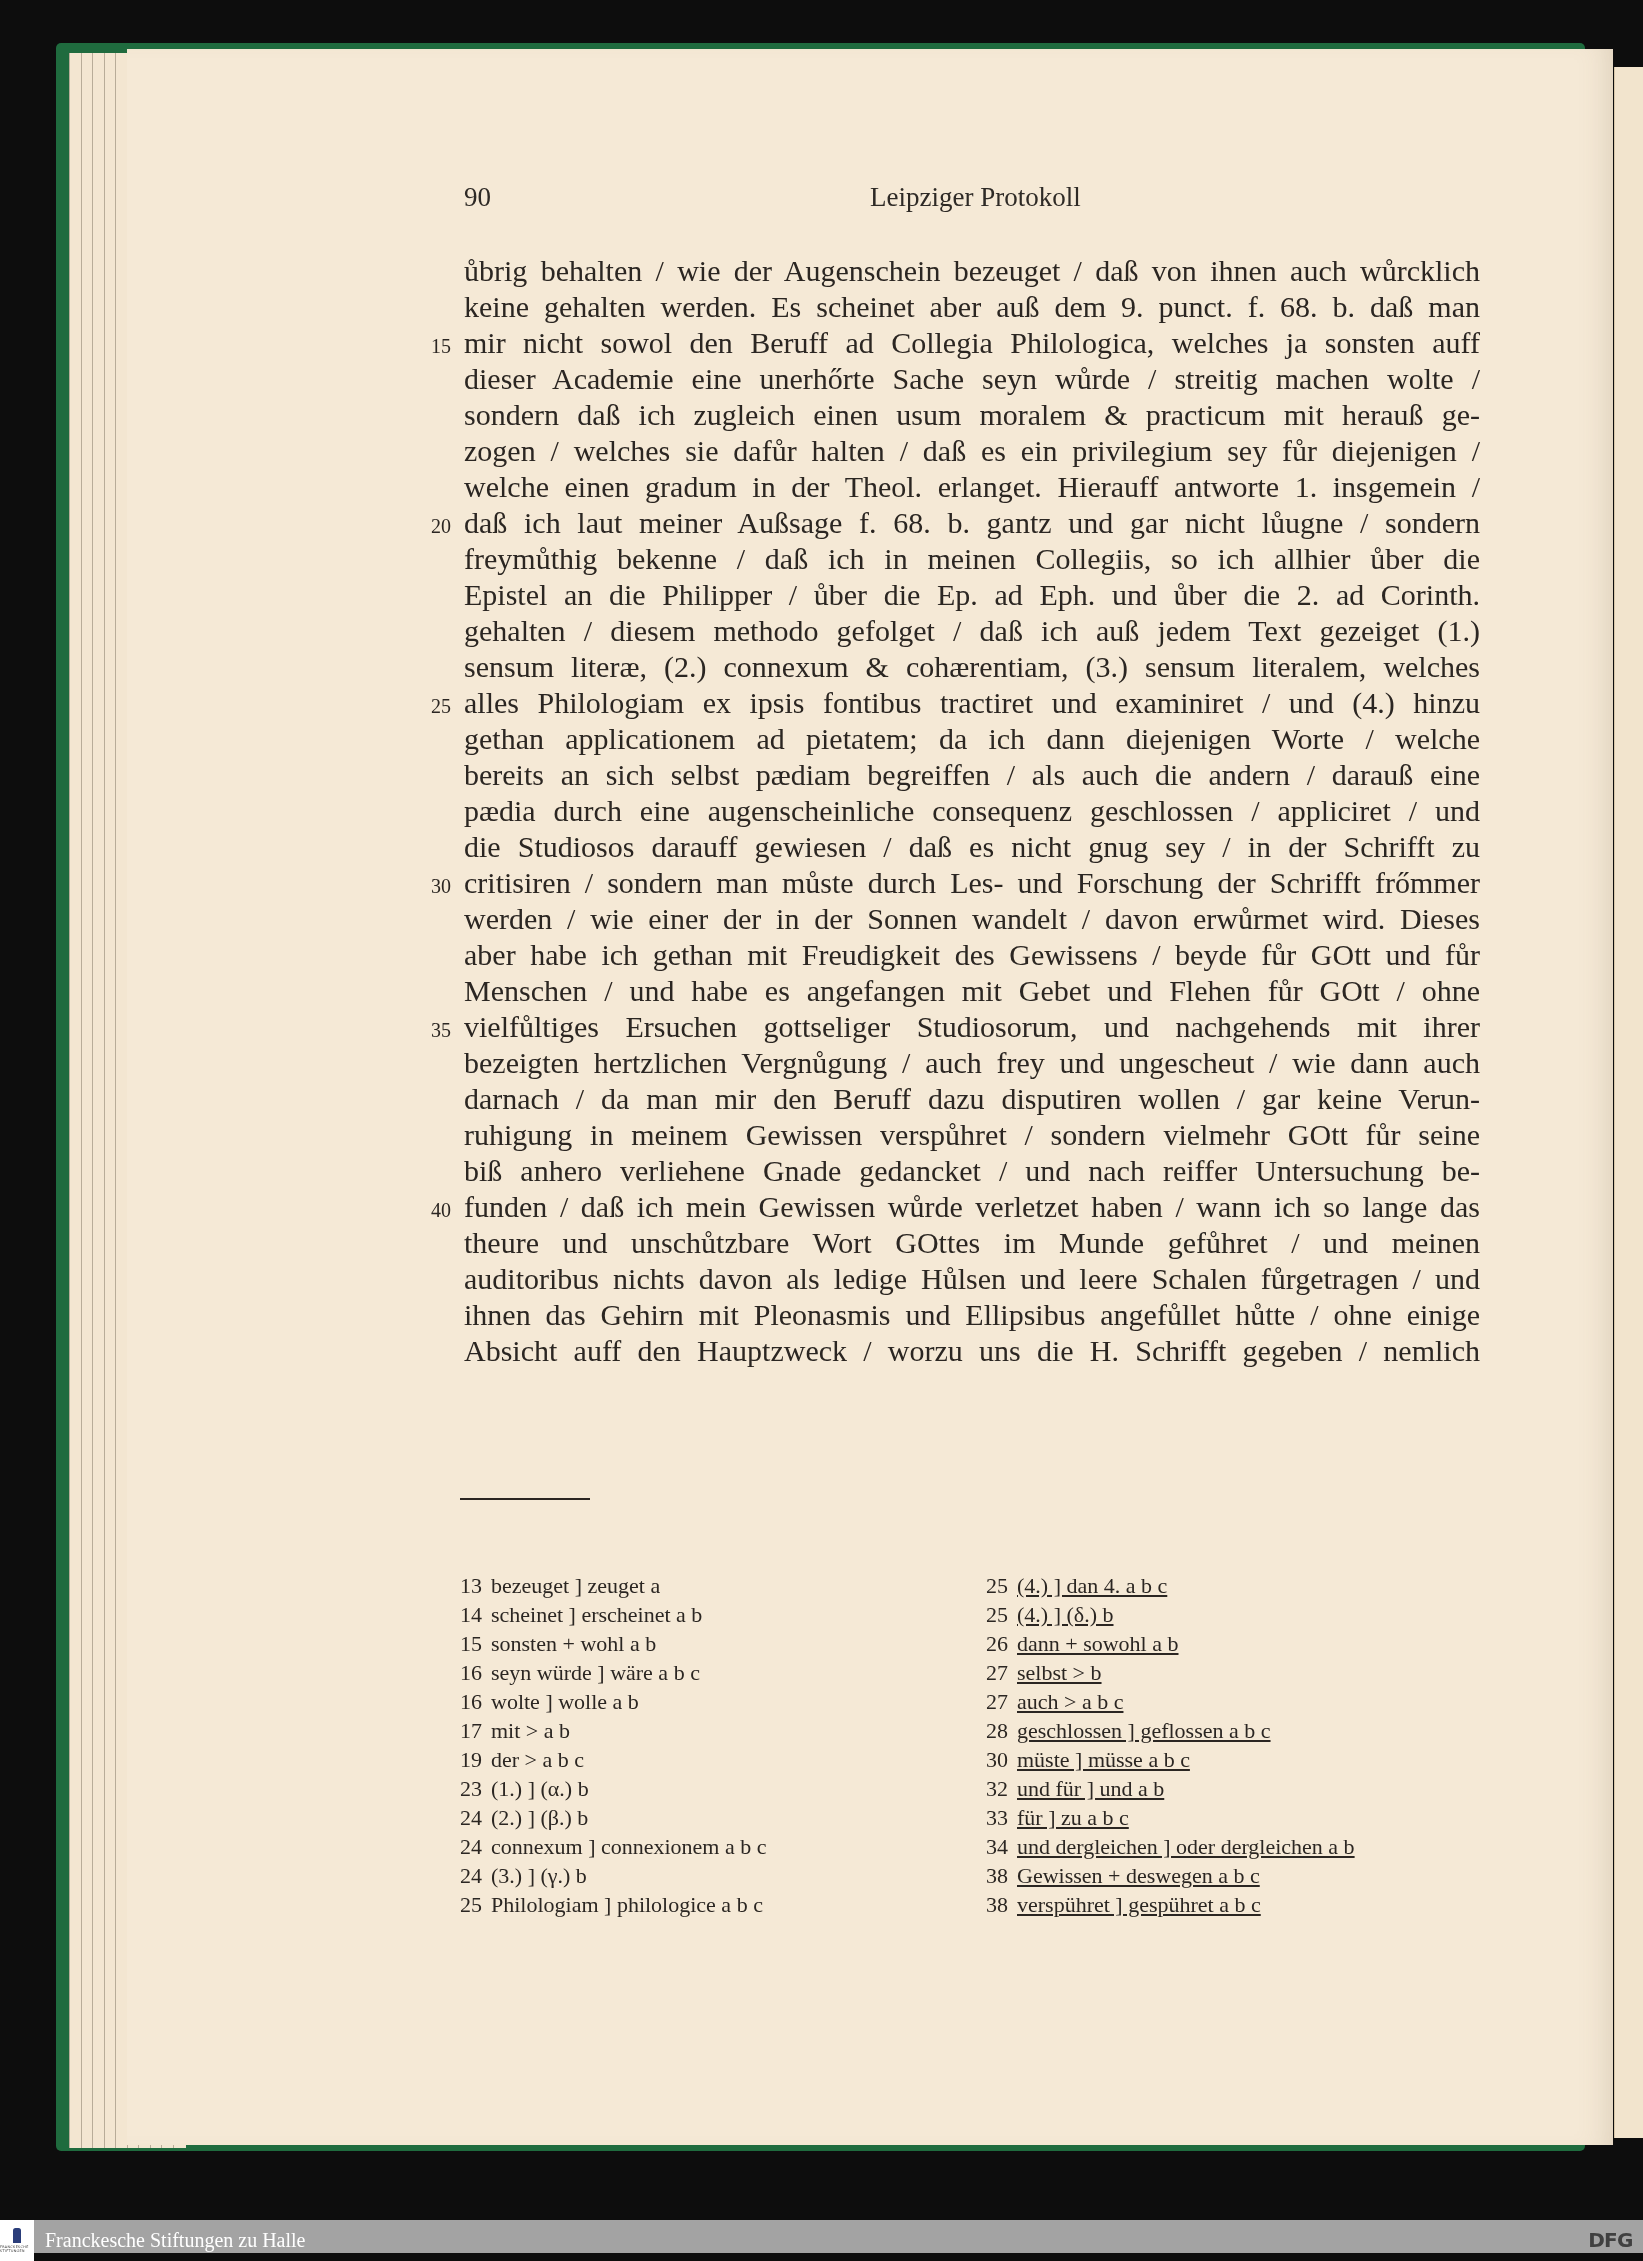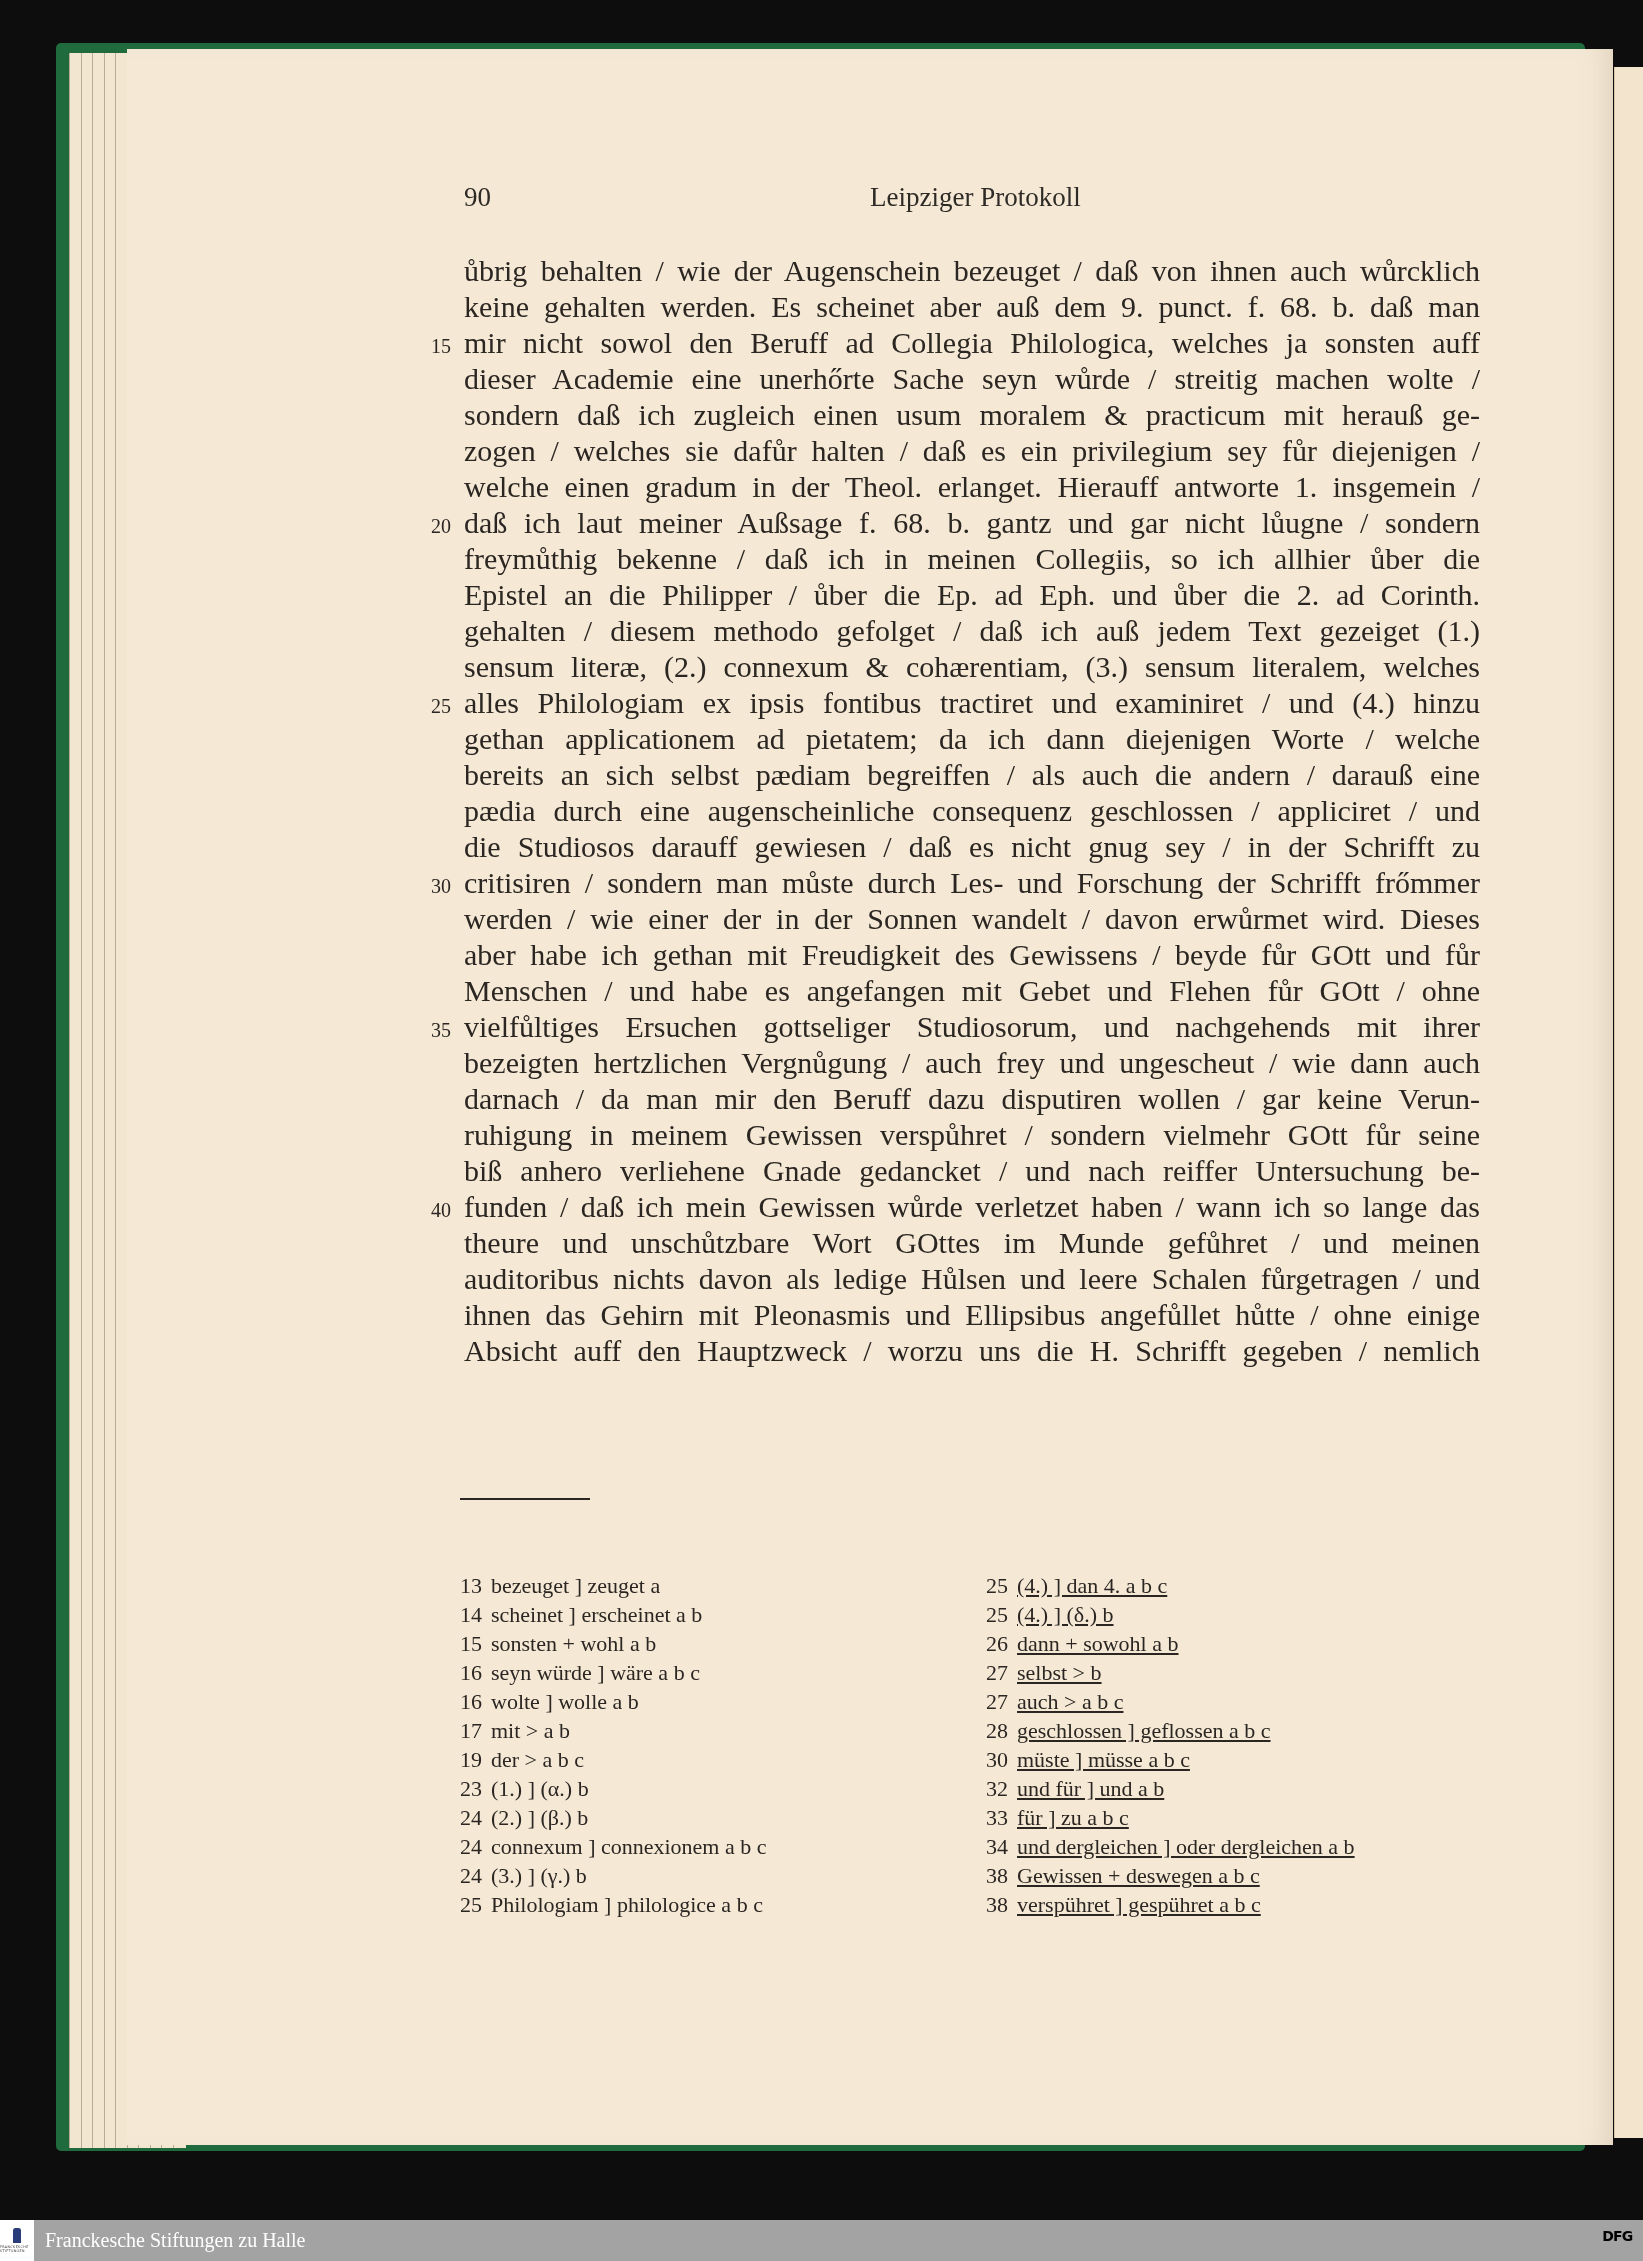--- a/index.html
+++ b/index.html
@@ -56,7 +56,7 @@
   .app-entry { white-space:nowrap; }
   .app-entry .ln { display:inline-block; width:31px; }
   .footer {
-    position:absolute; left:0; top:2220px; width:1644px; height:41px; background:#a3a3a3;
+    position:absolute; left:0; top:2220px; width:1644px; height:33px; background:#a3a3a3;
   }
   .footer .logo {
     position:absolute; left:0; top:0; width:34px; height:41px; background:#ffffff;

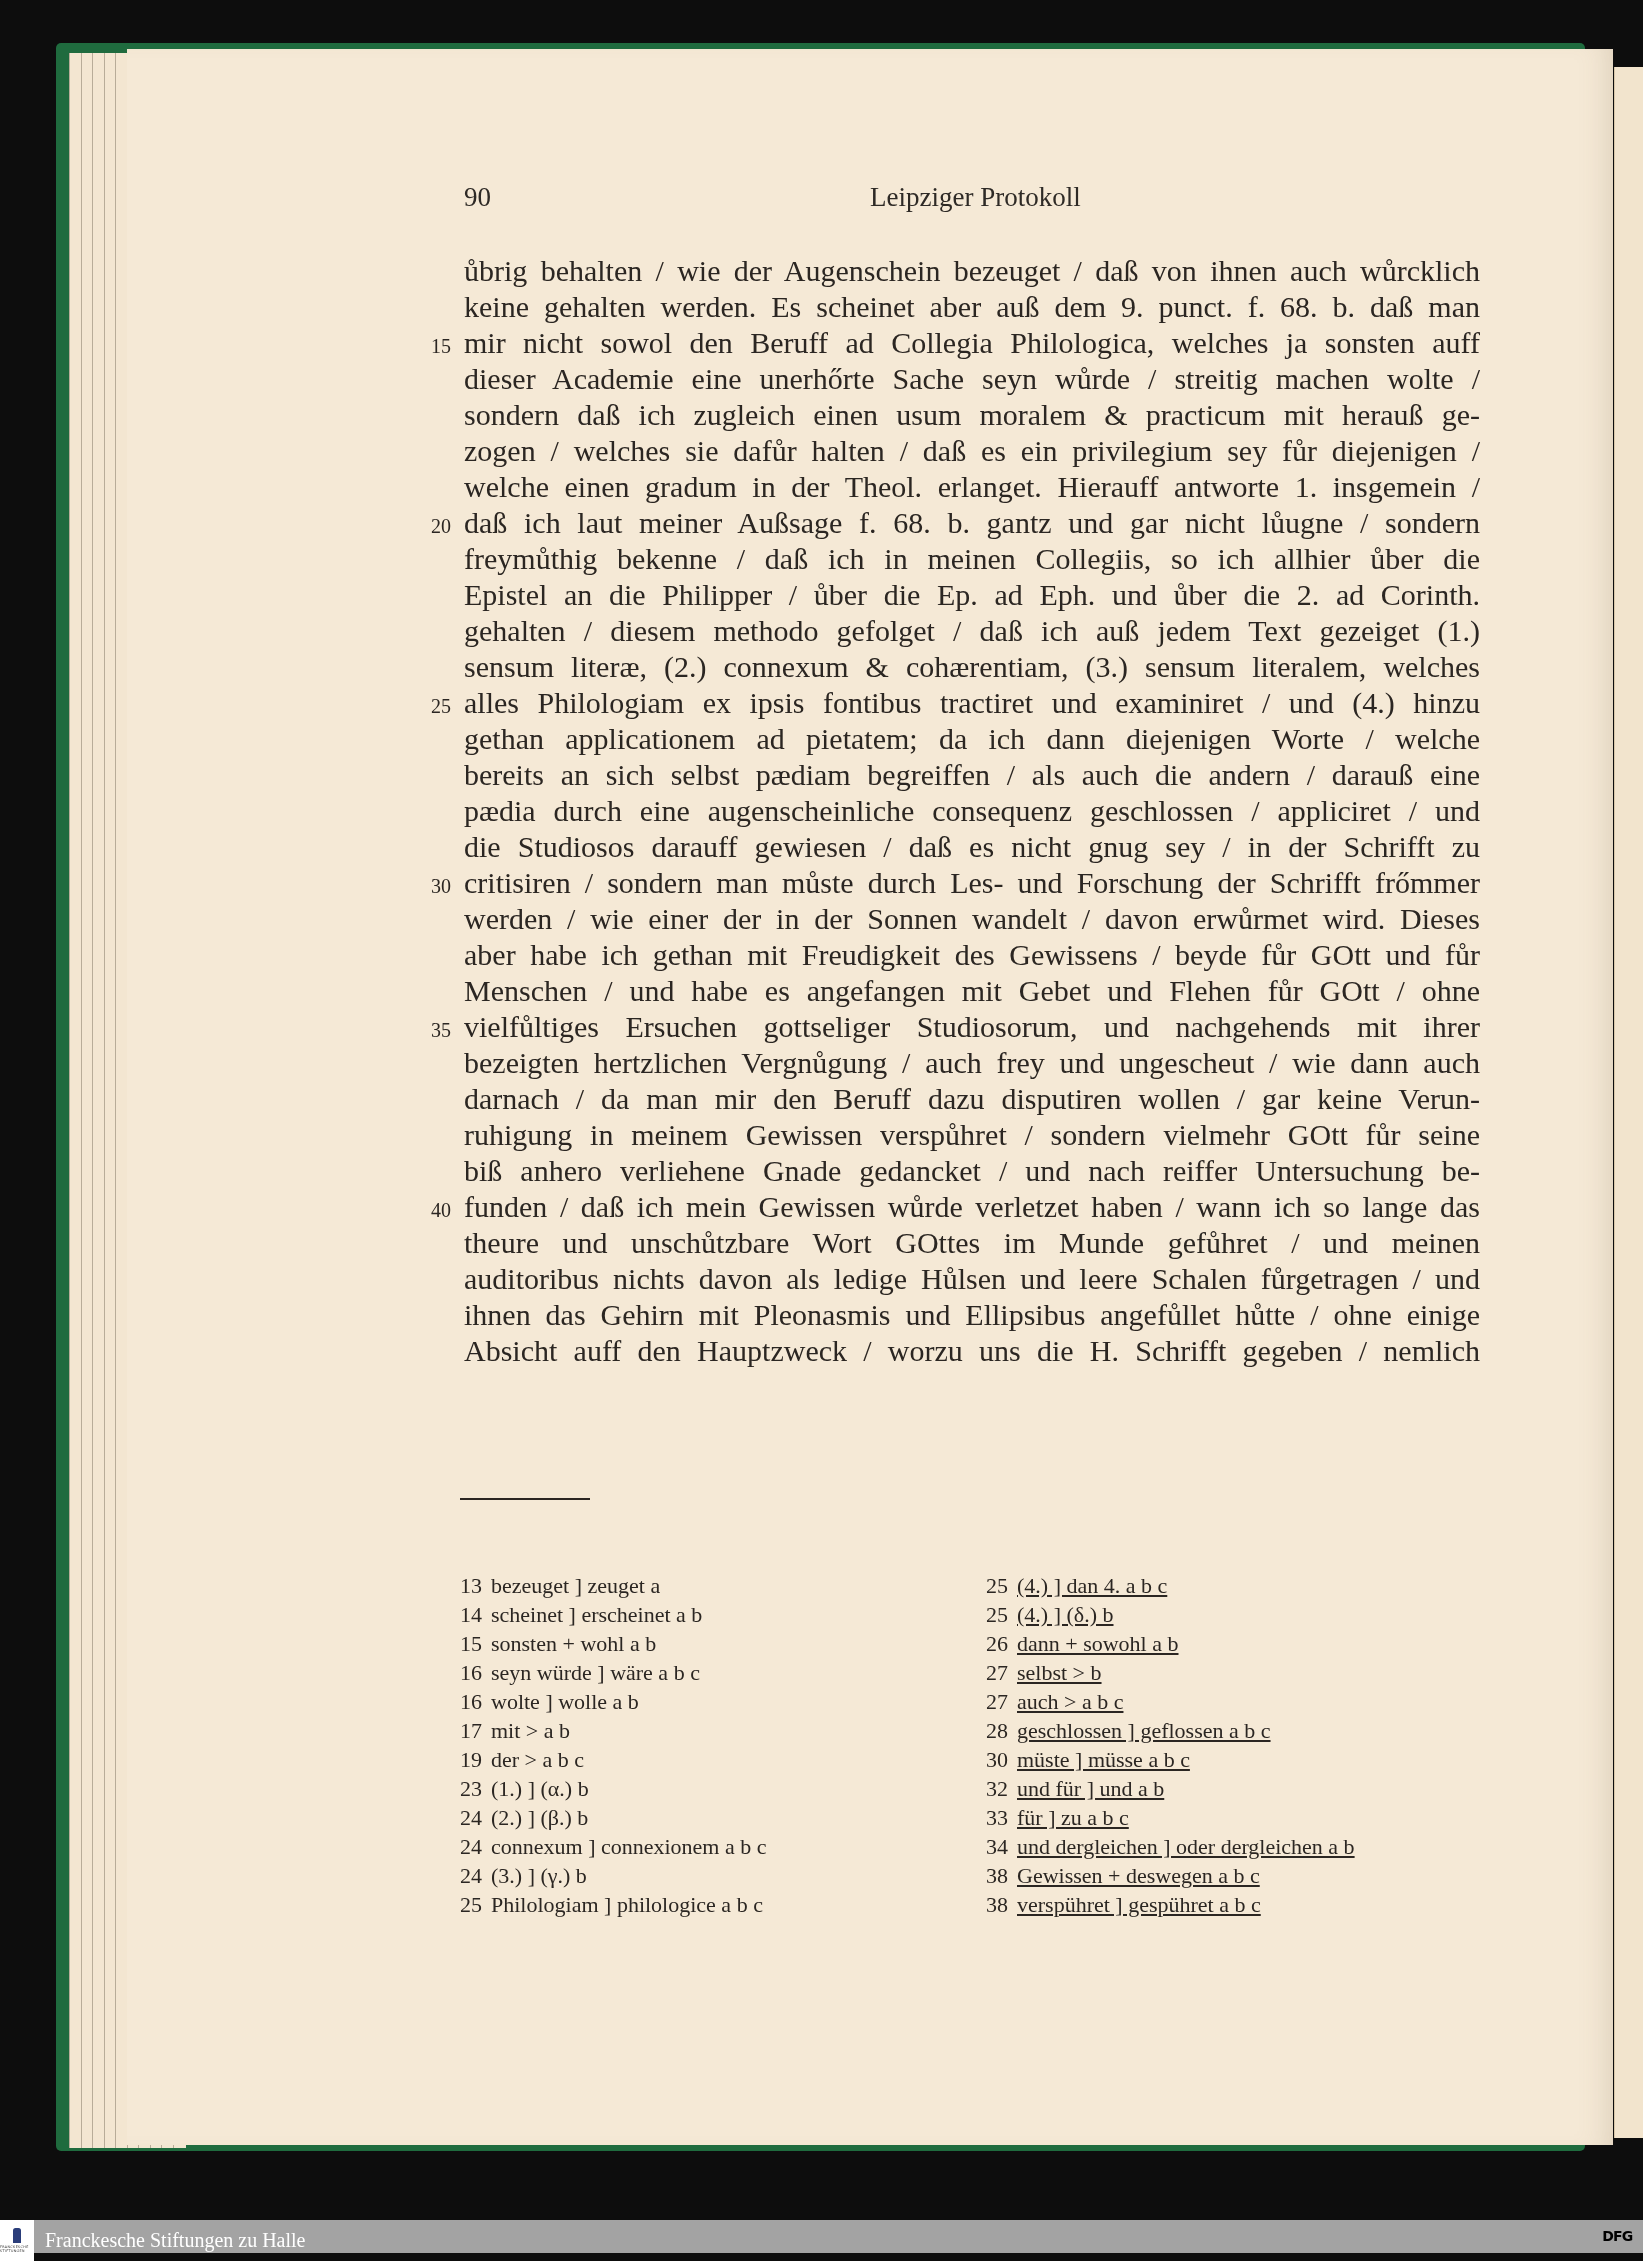--- a/index.html
+++ b/index.html
@@ -69,7 +69,7 @@
   }
   .footer .dfg {
     position:absolute; right:11.5px; top:8.2px; font-family:"DejaVu Sans", sans-serif; font-weight:bold;
-    font-size:14px; color:#000000; letter-spacing:-0.8px;
+    font-size:20px; color:#404040; letter-spacing:-0.8px;
   }
 </style>
 </head>

